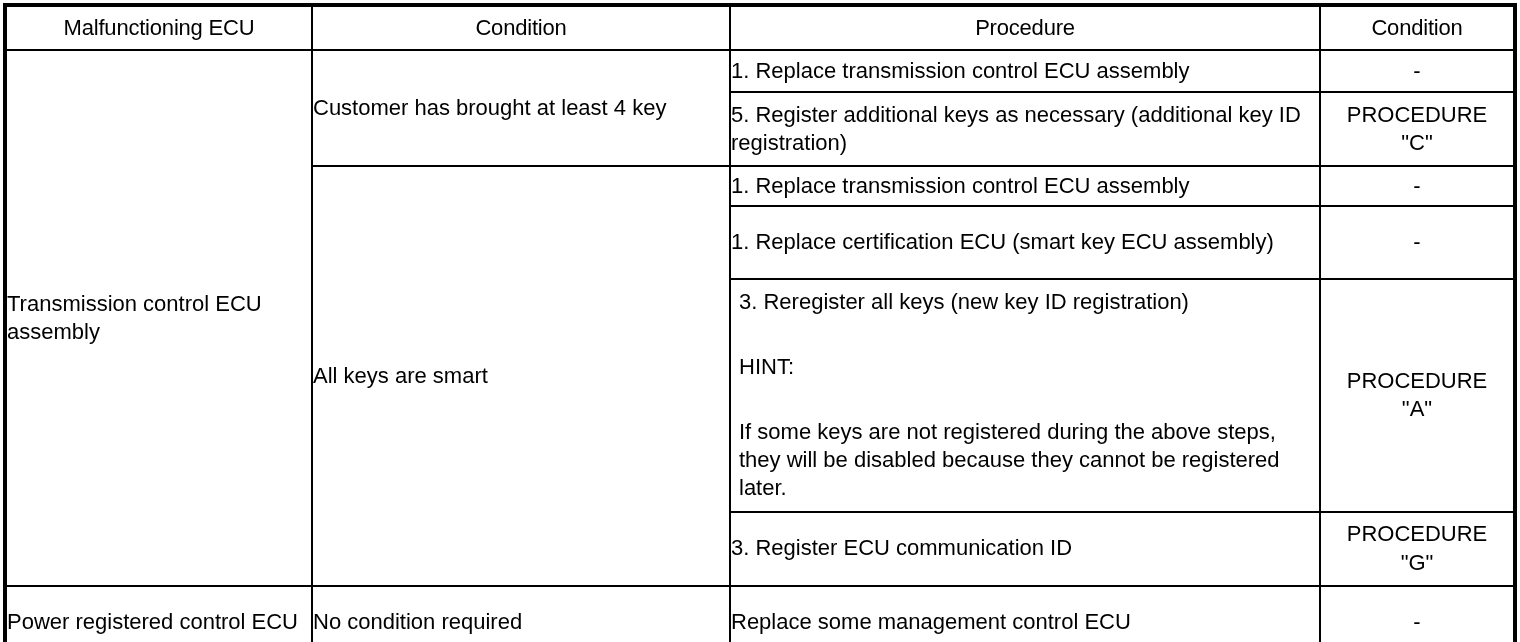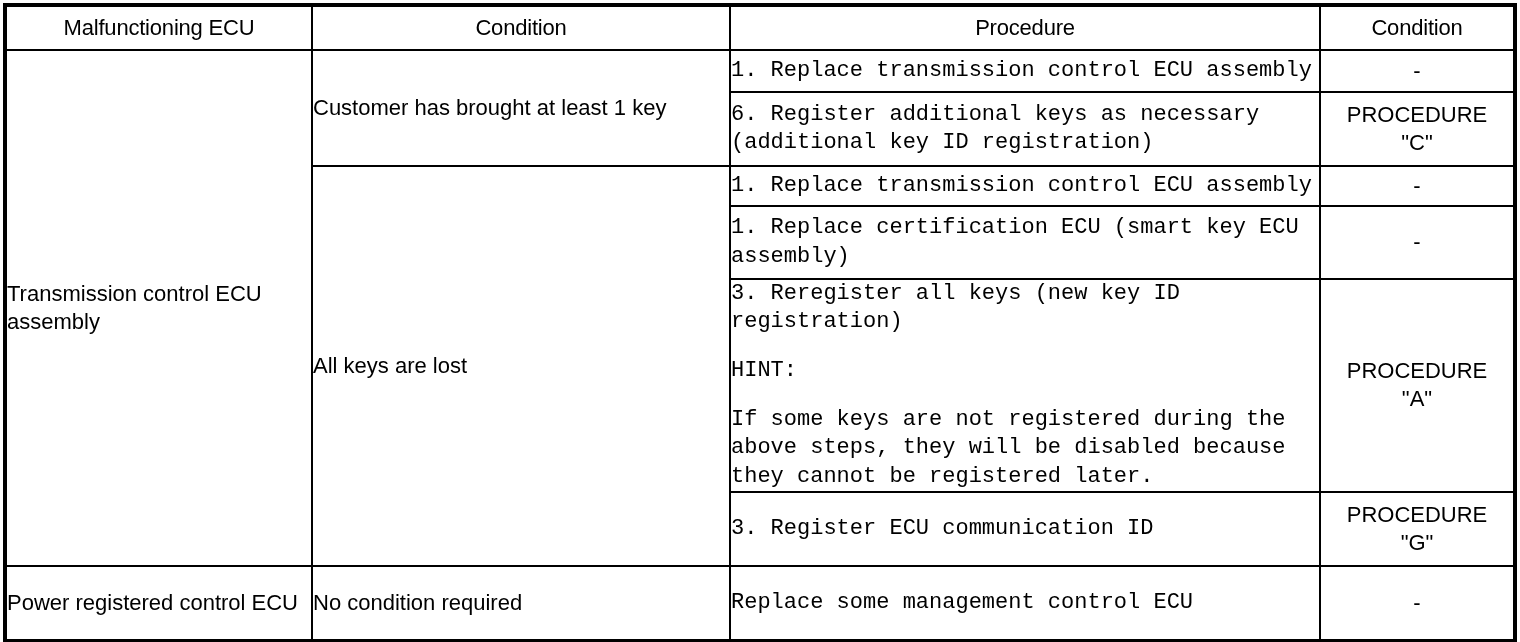--- a/index.html
+++ b/index.html
@@ -54,7 +54,6 @@
     text-align:left;
     vertical-align:middle;
     padding:4px 10px;
-    font-family:Liberation Mono, monospace;
   }
   td.ref-cell{
     text-align:center;

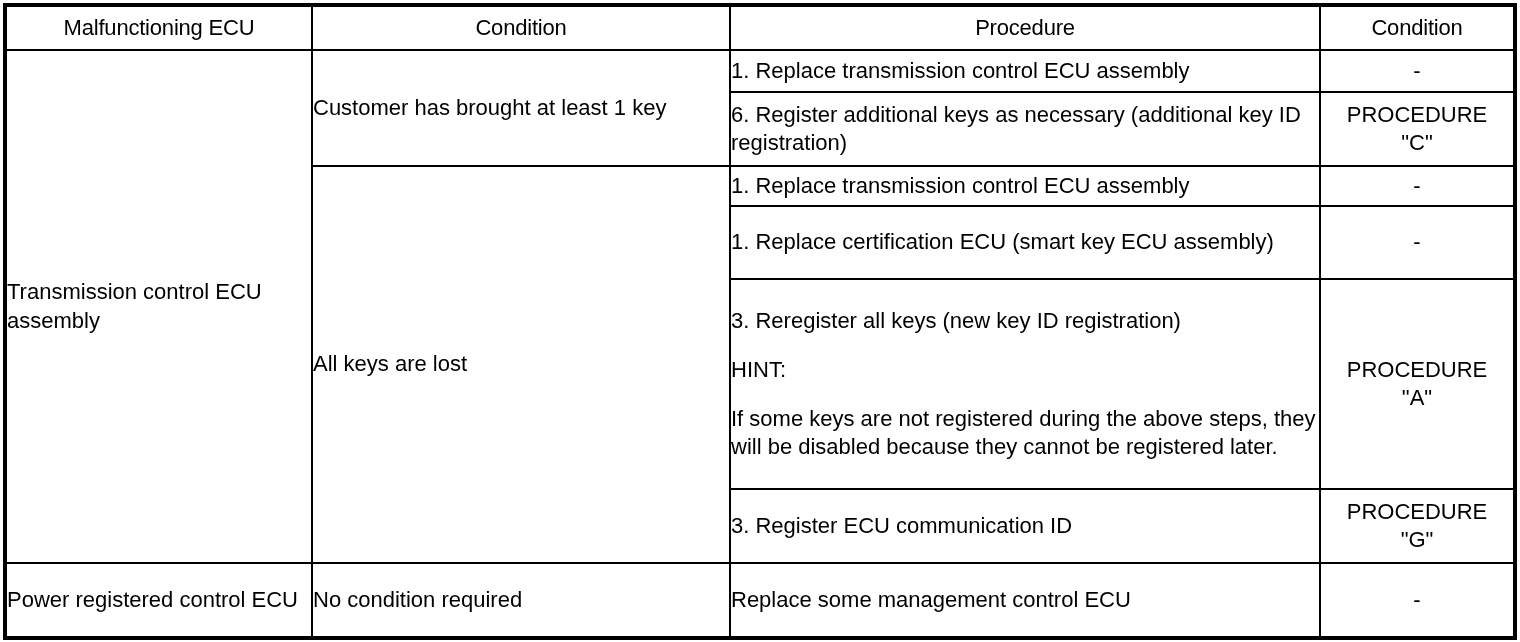--- a/index.html
+++ b/index.html
@@ -91,7 +91,7 @@
 
       <tr style="height:42px;">
         <td class="ecu-cell" rowspan="6">Transmission control ECU assembly</td>
-        <td class="cond-cell" rowspan="2">Customer has brought at least 1 key</td>
+        <td class="cond-cell" rowspan="2">Customer has brought at least 4 key</td>
         <td class="proc-cell">1. Replace transmission control ECU assembly</td>
         <td class="ref-cell dash">-</td>
       </tr>

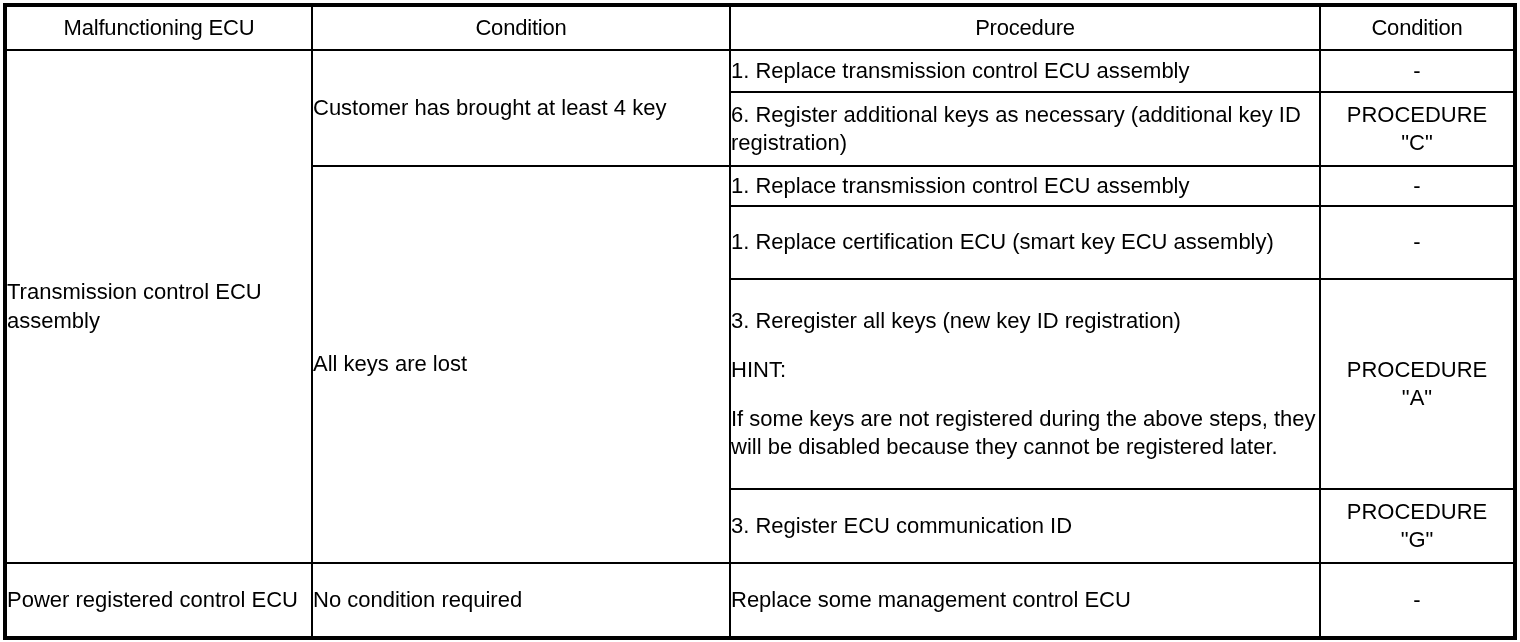--- a/index.html
+++ b/index.html
@@ -97,7 +97,7 @@
       </tr>
 
       <tr style="height:74px;">
-        <td class="proc-cell">6. Register additional keys as necessary (additional key ID registration)</td>
+        <td class="proc-cell">5. Register additional keys as necessary (additional key ID registration)</td>
         <td class="ref-cell ref-two">
           <span>PROCEDURE</span><br>
           <span>"C"</span>

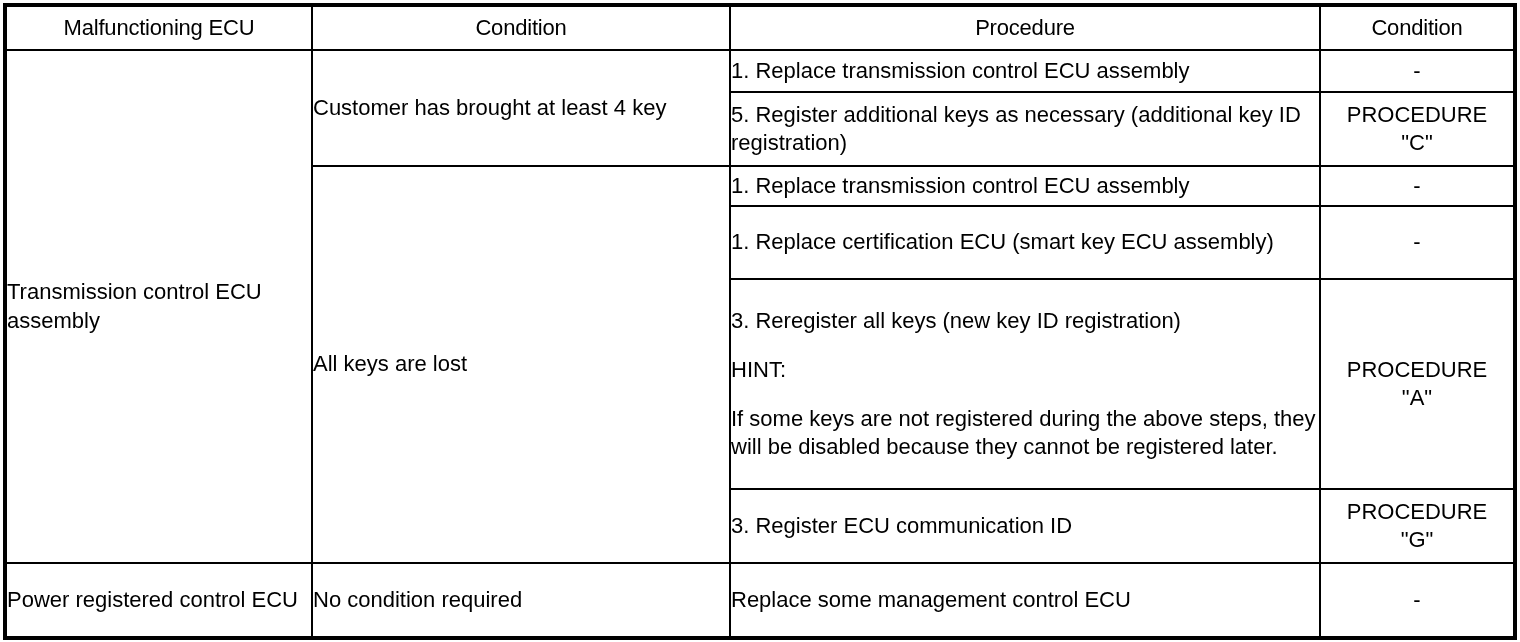--- a/index.html
+++ b/index.html
@@ -61,7 +61,7 @@
     padding:0 6px;
   }
   .ref-two{line-height:1.3;}
-  .proc-block p{margin:0;}
+  .proc-block p{margin:8px;}
   .proc-block p.spacer{height:0.95em;margin:0;}
   .dash{font-size:22px;}
 </style>

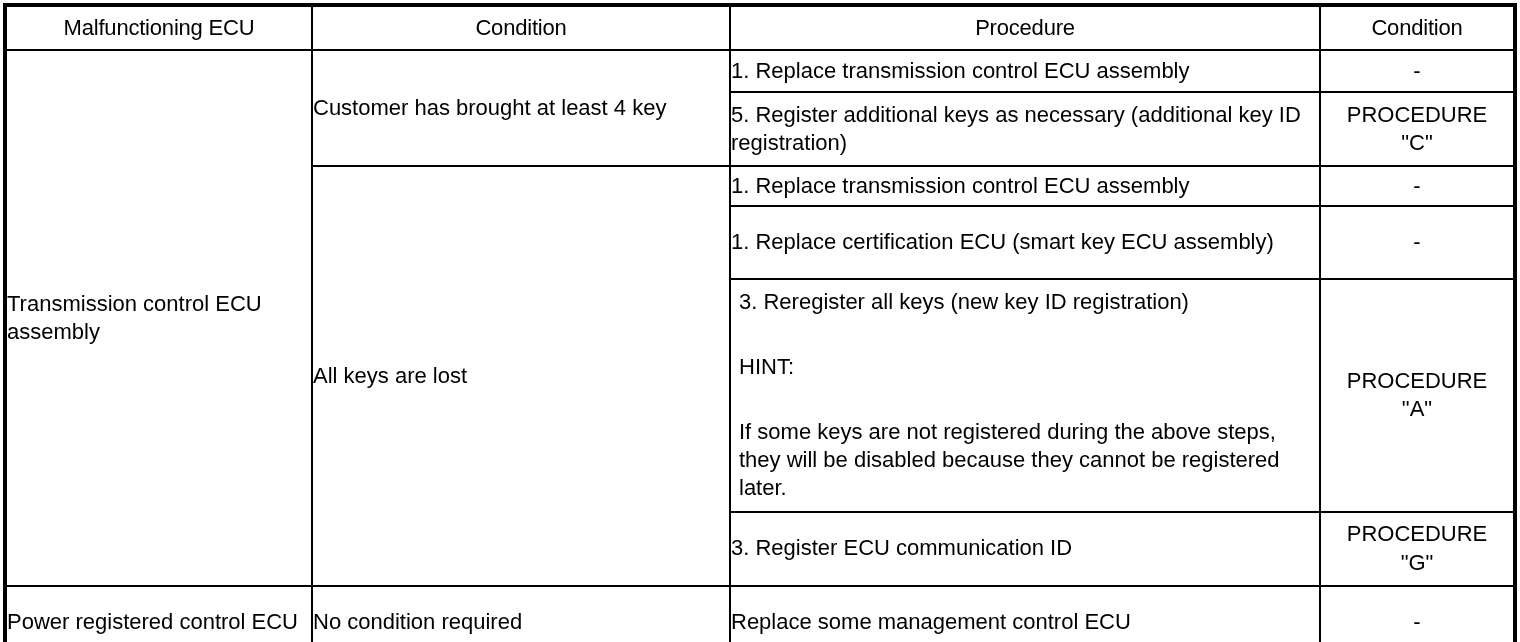--- a/index.html
+++ b/index.html
@@ -105,7 +105,7 @@
       </tr>
 
       <tr style="height:40px;">
-        <td class="cond-cell" rowspan="4">All keys are lost</td>
+        <td class="cond-cell" rowspan="4">All keys are smart</td>
         <td class="proc-cell">1. Replace transmission control ECU assembly</td>
         <td class="ref-cell dash">-</td>
       </tr>

